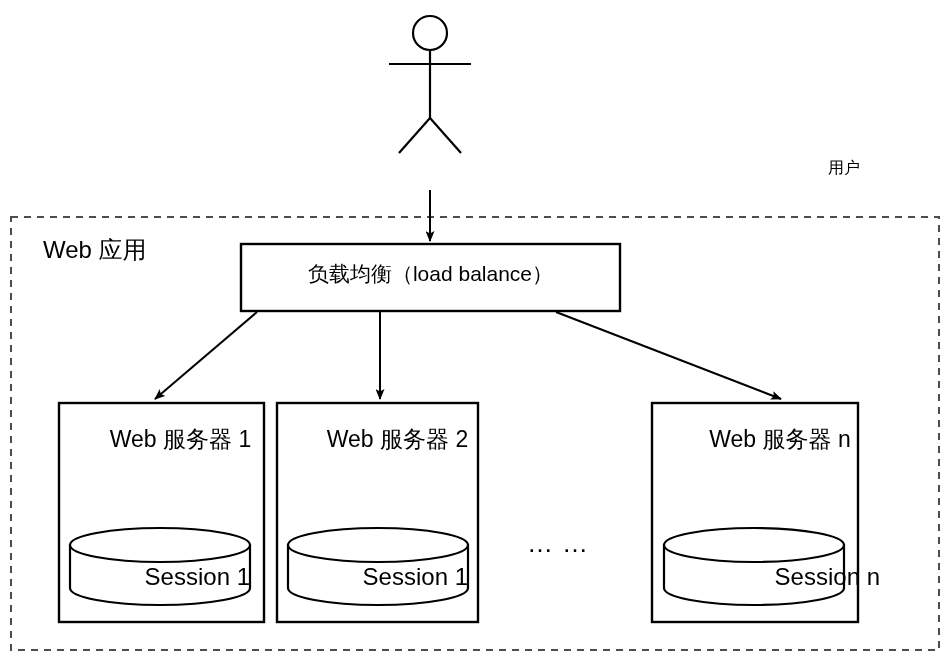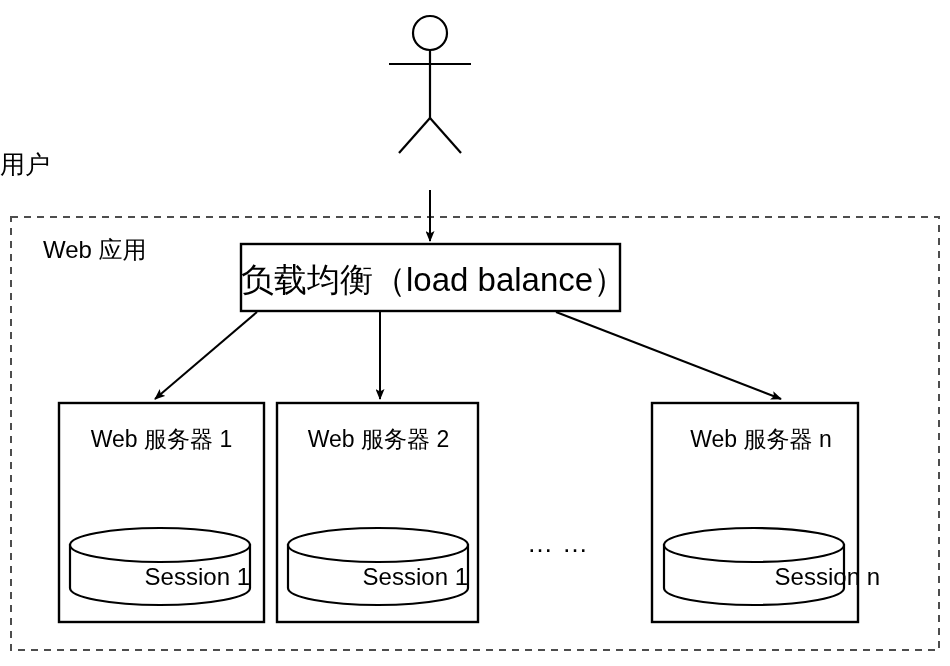--- a/index.html
+++ b/index.html
@@ -34,10 +34,10 @@
   }
   .lbl-user {
     left: 0;
-    top: 152px;
+    top: 160px;
     width: 860px;
-    text-align: left;
-    font-size: 25px;
+    text-align: right;
+    font-size: 16px;
   }
   .lbl-group {
     left: 43px;

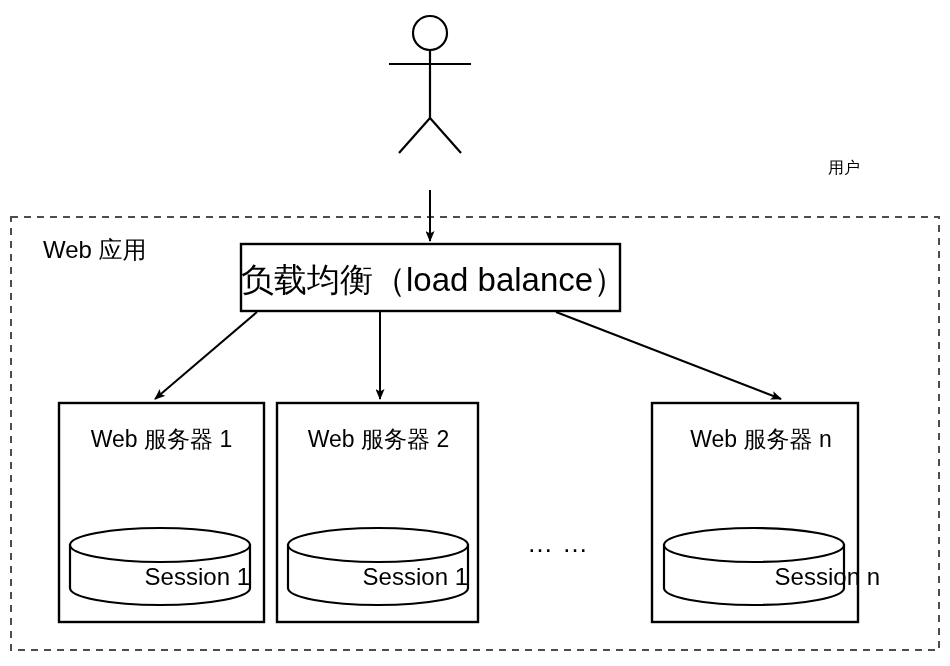--- a/index.html
+++ b/index.html
@@ -49,7 +49,7 @@
     top: 263px;
     width: 379px;
     text-align: center;
-    font-size: 33px;
+    font-size: 21px;
   }
   .lbl-srv {
     font-size: 23px;

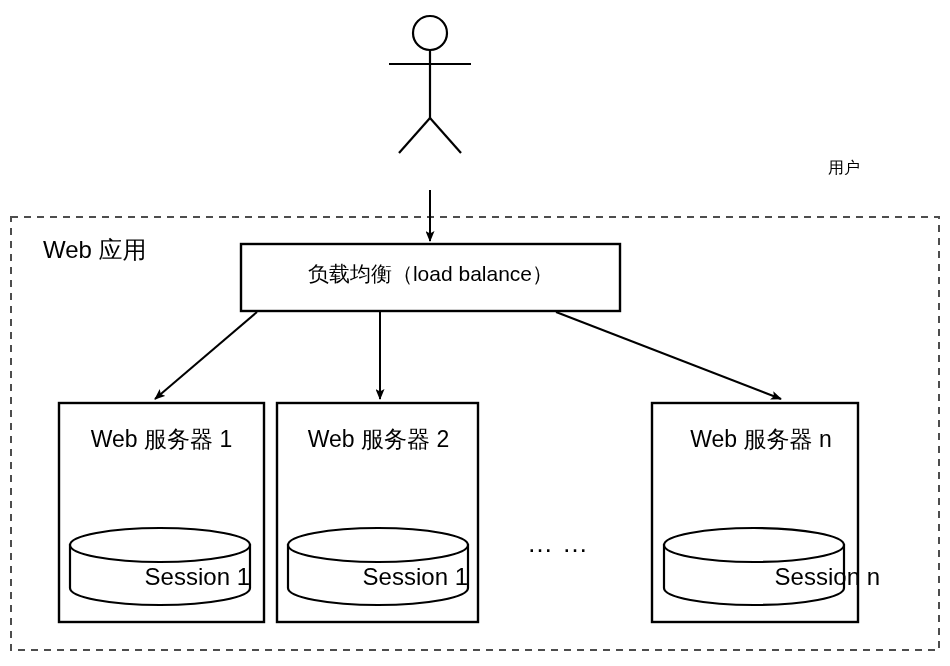--- a/index.html
+++ b/index.html
@@ -54,6 +54,7 @@
   .lbl-srv {
     font-size: 23px;
     text-align: center;
+    padding-left: 19px;
   }
   .lbl-srv1 { left: 59px;  top: 428px; width: 205px; }
   .lbl-srv2 { left: 278px; top: 428px; width: 201px; }

